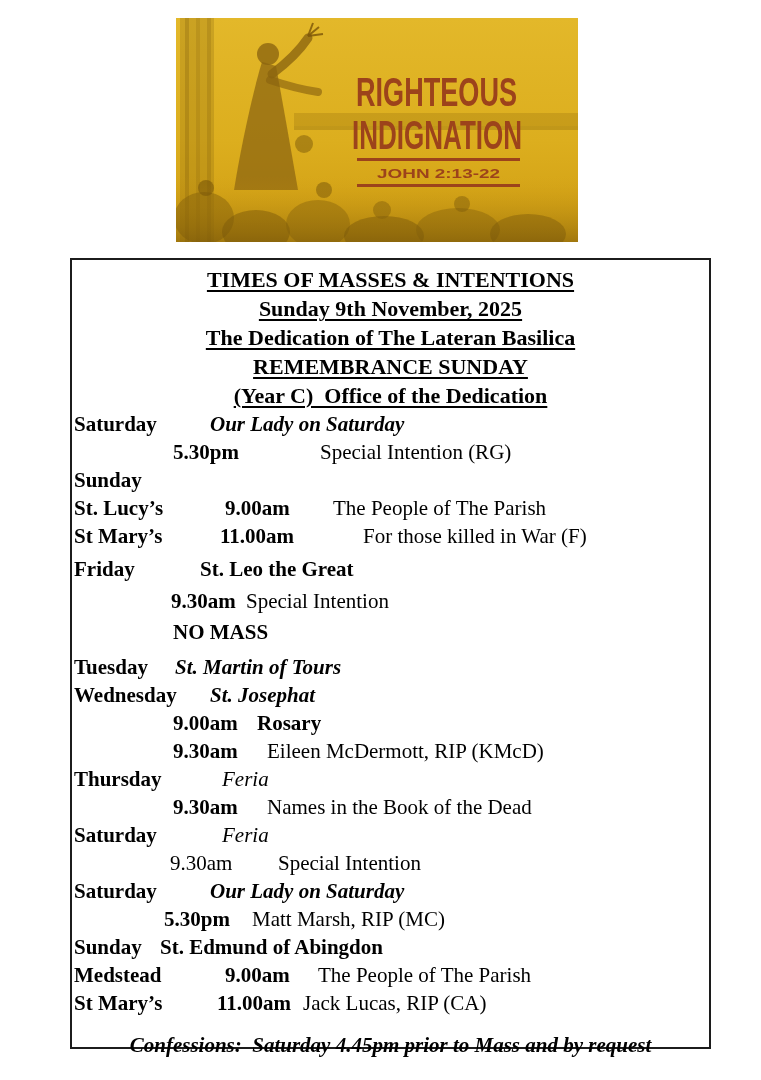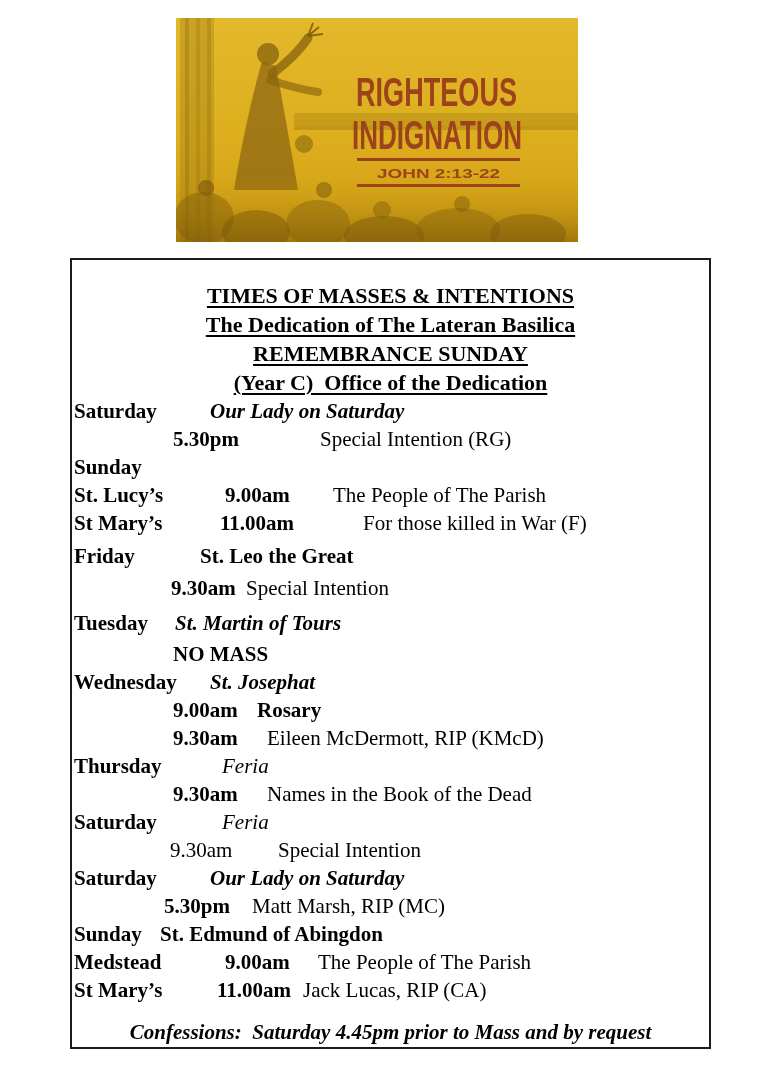--- a/index.html
+++ b/index.html
@@ -14,7 +14,7 @@
   .masses-box{
     position:absolute;left:70px;top:258px;width:641px;height:791px;
     border:2px solid #1c1c1c;box-sizing:border-box;
-    padding-top:21px;background:#fff;
+    padding-top:5px;background:#fff;
   }
   .hdr{
     text-align:center;font-weight:bold;font-size:22px;line-height:29px;

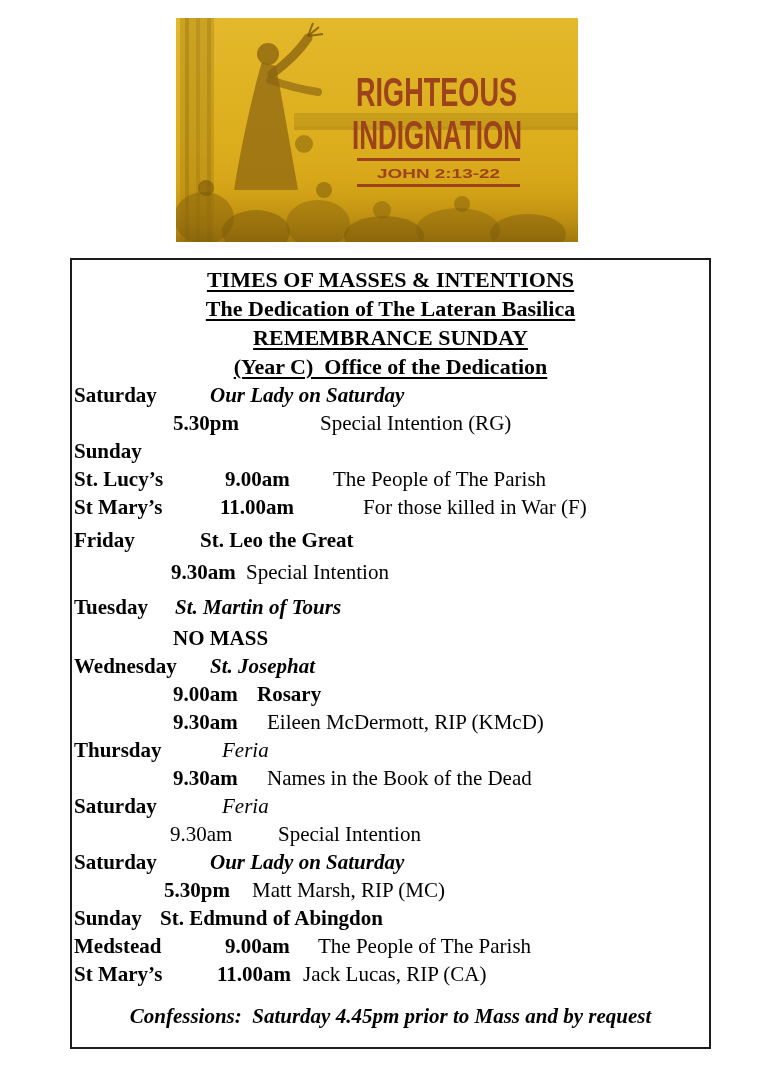--- a/index.html
+++ b/index.html
@@ -102,6 +102,7 @@
 <div class="masses-box">
 
   <div class="hdr"><span class="u">TIMES OF MASSES &amp; INTENTIONS</span></div>
+  <div class="hdr"><span class="u">Sunday 9th November, 2025</span></div>
   <div class="hdr"><span class="u">The Dedication of The Lateran Basilica</span></div>
   <div class="hdr"><span class="u">REMEMBRANCE SUNDAY</span></div>
   <div class="hdr"><span class="u">(Year C)&nbsp; Office of the Dedication</span></div>

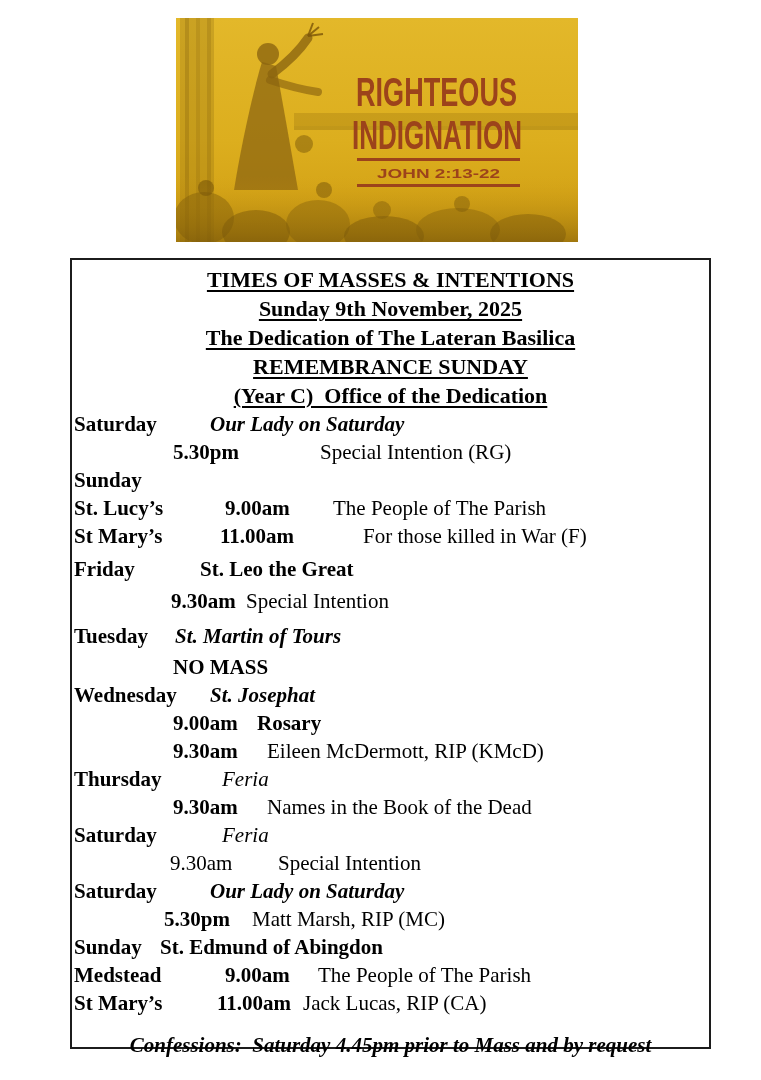--- a/index.html
+++ b/index.html
@@ -136,13 +136,13 @@
     <span class="b" style="left:99px">9.30am</span>
     <span style="left:174px">Special Intention</span>
   </div>
+  <div class="row mt3">
+    <span class="b" style="left:101px">NO MASS</span>
+  </div>
   <div class="row mt7">
     <span class="b" style="left:2px">Tuesday</span>
     <span class="bi" style="left:103px">St. Martin of Tours</span>
   </div>
-  <div class="row mt3">
-    <span class="b" style="left:101px">NO MASS</span>
-  </div>
   <div class="row">
     <span class="b" style="left:2px">Wednesday</span>
     <span class="bi" style="left:138px">St. Josephat</span>

